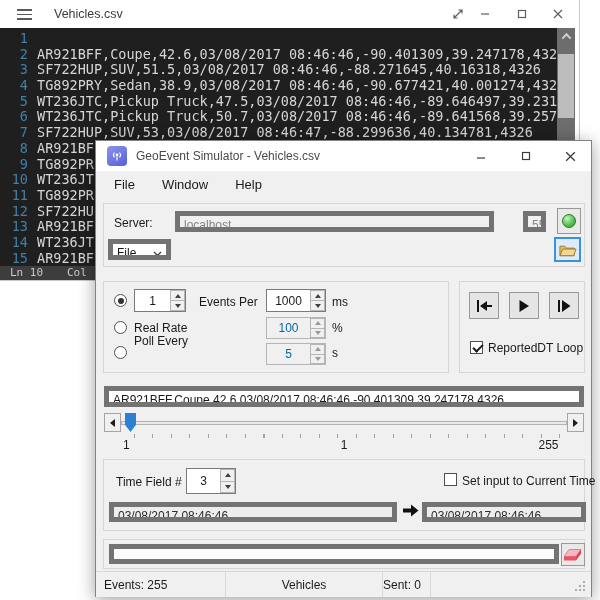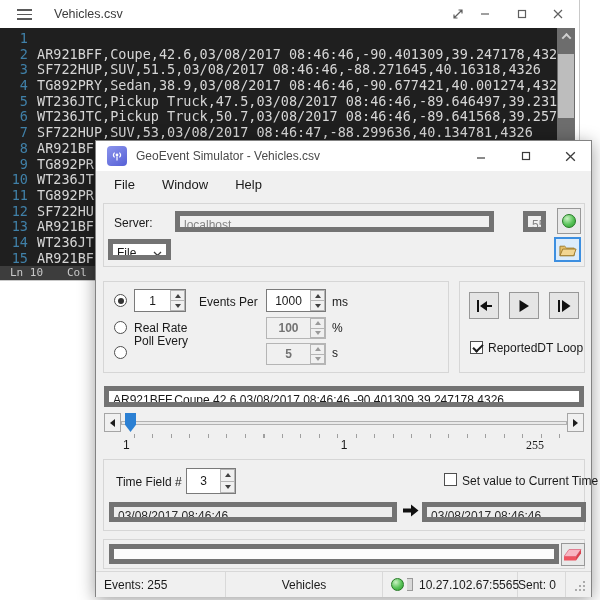--- a/index.html
+++ b/index.html
@@ -55,7 +55,7 @@
   .spin .sb > div { flex:1; background:#f0f0f0; border:1px solid #b5b5b5; display:flex; align-items:center; justify-content:center; }
   .spin .sb > div + div { border-top:none; }
   .spin.dis { border-color:#b5b5b5; background:#f0f0f0; }
-  .spin.dis .sv { color:#737373;font-weight:bold; }
+  .spin.dis .sv { color:#0369a1; }
   .tri-u { width:0; height:0; border-left:3.5px solid transparent; border-right:3.5px solid transparent; border-bottom:4px solid #404040; }
   .tri-d { width:0; height:0; border-left:3.5px solid transparent; border-right:3.5px solid transparent; border-top:4px solid #404040; }
 

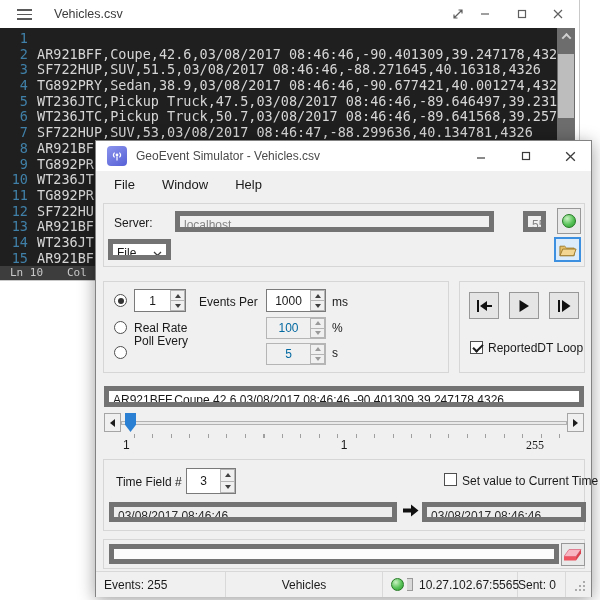--- a/index.html
+++ b/index.html
@@ -301,7 +301,7 @@
   <div class="sl-ticks"></div>
   <span class="lbl" style="left:27px; top:297px;">1</span>
   <div class="lbl" style="left:8px; top:297px; width:480px; text-align:center;">1</div>
-  <div class="lbl" style="left:430px; top:297px; width:45px; text-align:left;font-family:Liberation Serif, serif;">255</div>
+  <div class="lbl" style="left:430px; top:297px; width:45px; text-align:center;">255</div>
 
   <div class="grp" style="left:7px; top:318px; width:482px; height:72px;">
     <span class="lbl" style="left:12px; top:15px;">Time Field #</span>

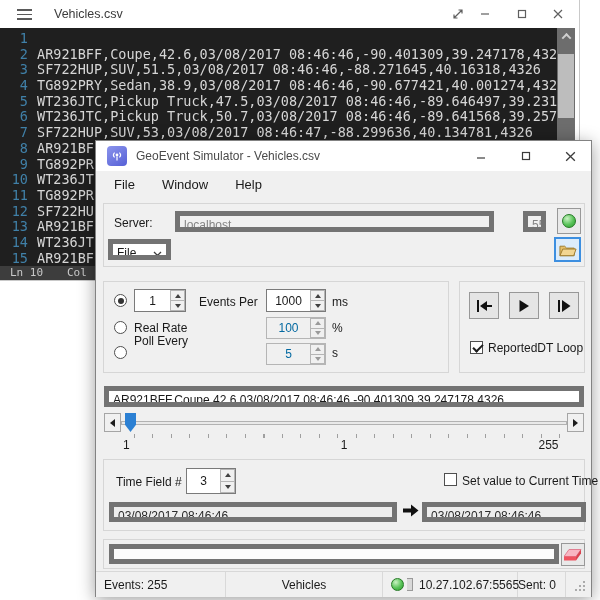--- a/index.html
+++ b/index.html
@@ -317,7 +317,7 @@
         </span>
     </div>
     <div class="chk" style="left:340px; top:13px;"></div>
-    <span class="lbl" style="left:358px; top:14px;">Set value to Current Time</span>
+    <span class="lbl" style="left:358px; top:14px;">Set input to Current Time</span>
     <div class="fld datef" style="left:5px; top:42px; width:288px; height:20px;">03/08/2017 08:46:46</div>
     <svg style="position:absolute; left:299px; top:44px;" width="16" height="13" viewBox="0 0 16 13">
       <path d="M0 4.5 H8 V0.5 L15.5 6.5 L8 12.5 V8.5 H0 Z" fill="#111"></path>

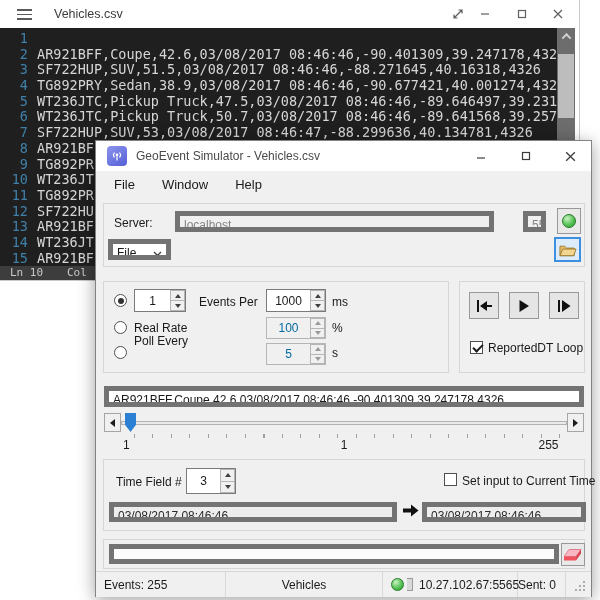--- a/index.html
+++ b/index.html
@@ -343,11 +343,6 @@
     <div class="s-cell" style="width:157px; justify-content:center;">
       <span>Vehicles</span>
     </div>
-    <div class="s-cell" style="width:135px; padding-left:8px; gap:6px;">
-      <span class="statsphere"></span>
-        <span class="statframe"></span>
-      <span>10.27.102.67:5565</span>
-    </div>
     <div class="s-cell" style="width:48px; justify-content:flex-start;">
       <span>Sent: 0</span>
     </div>

